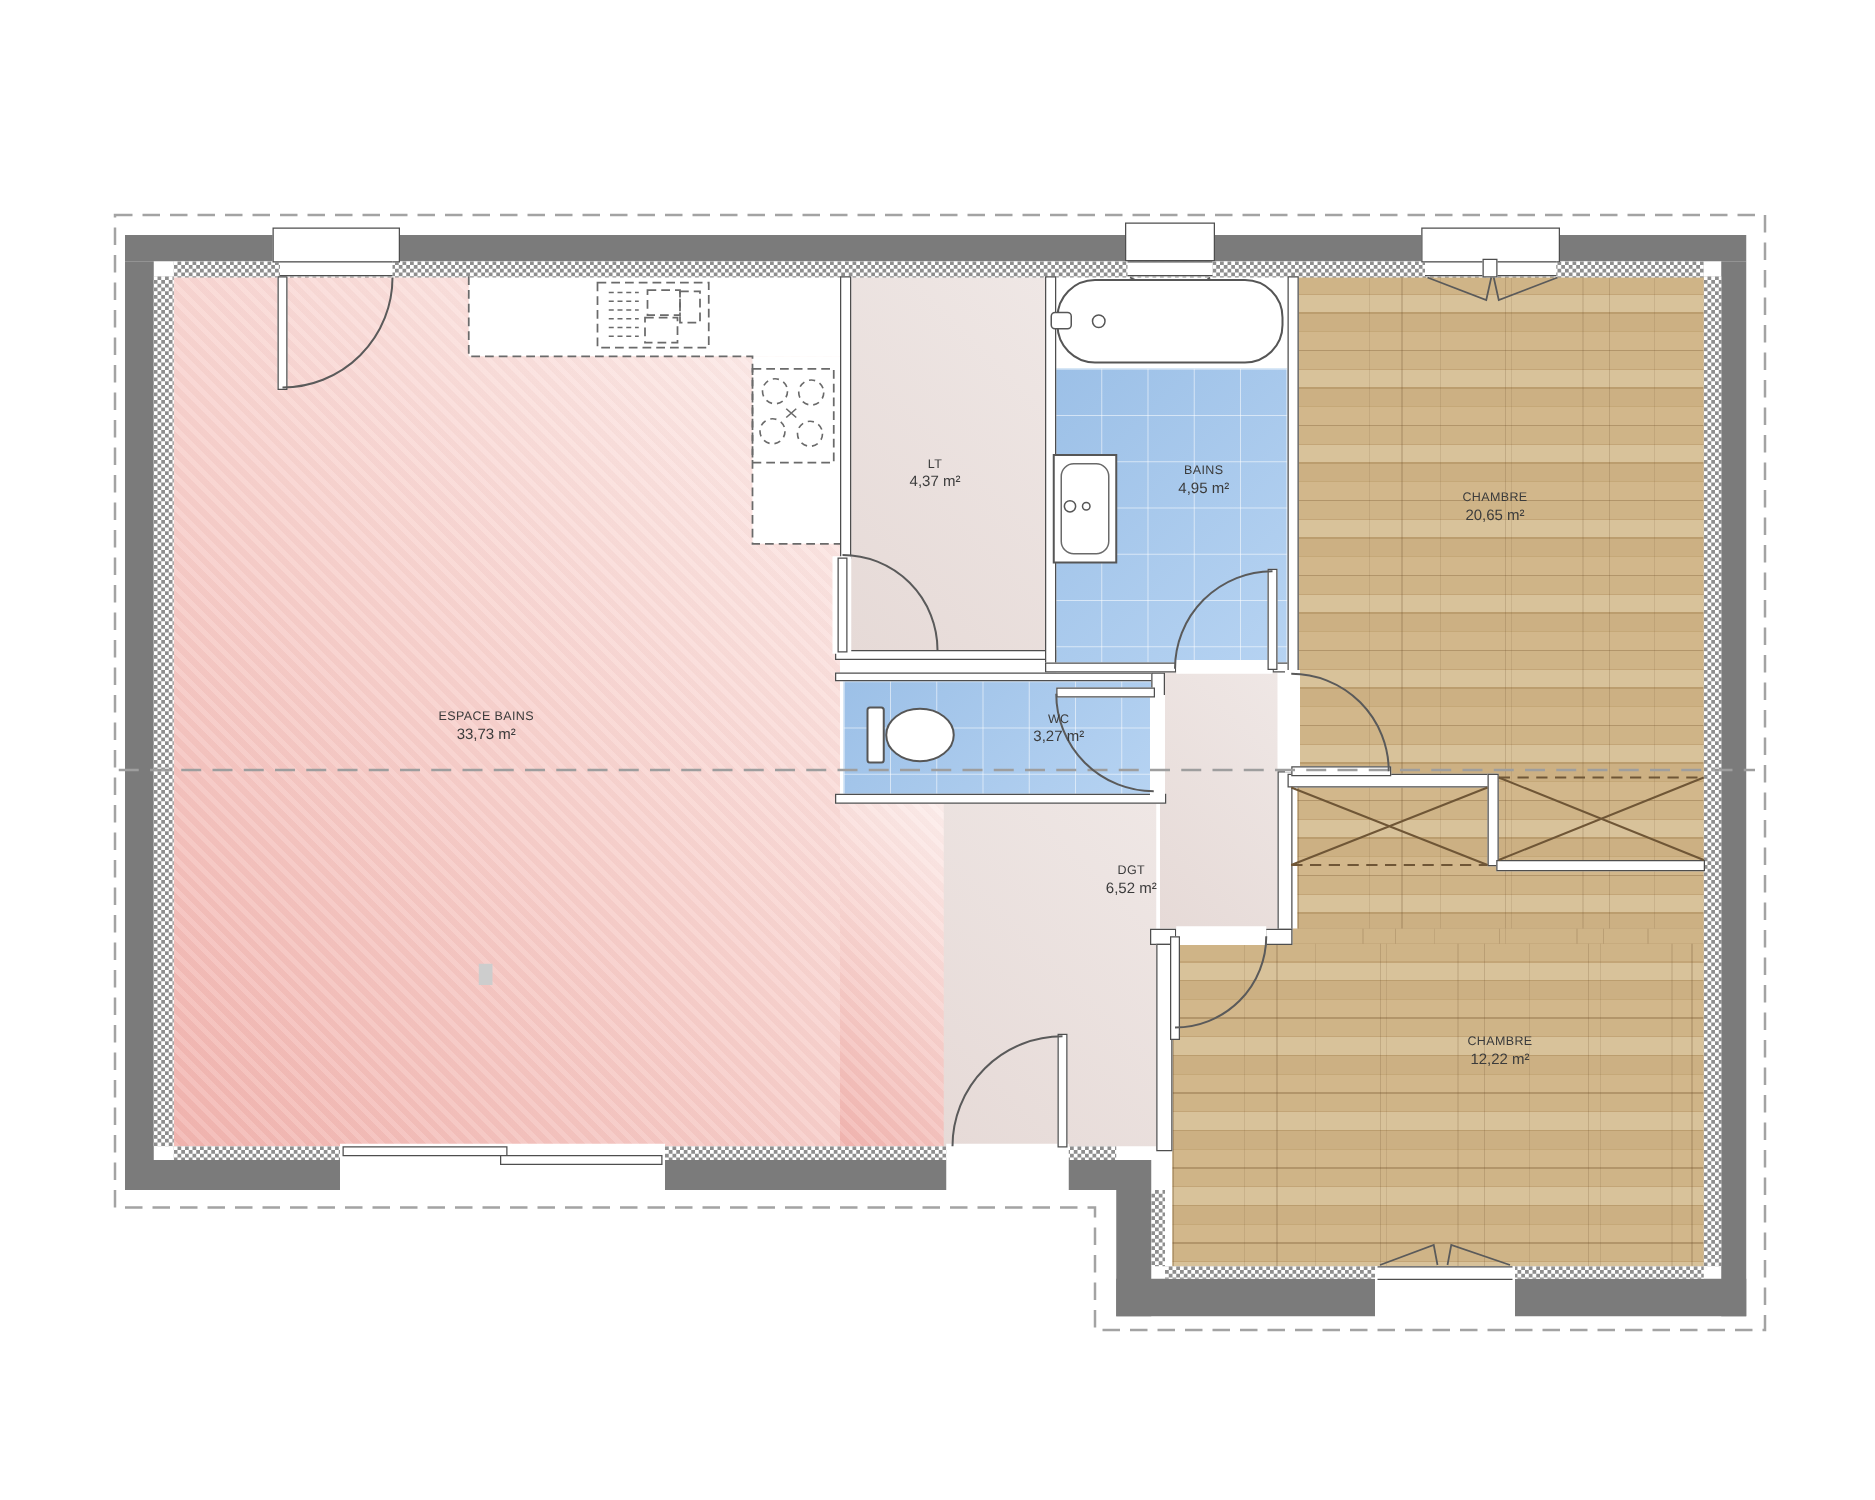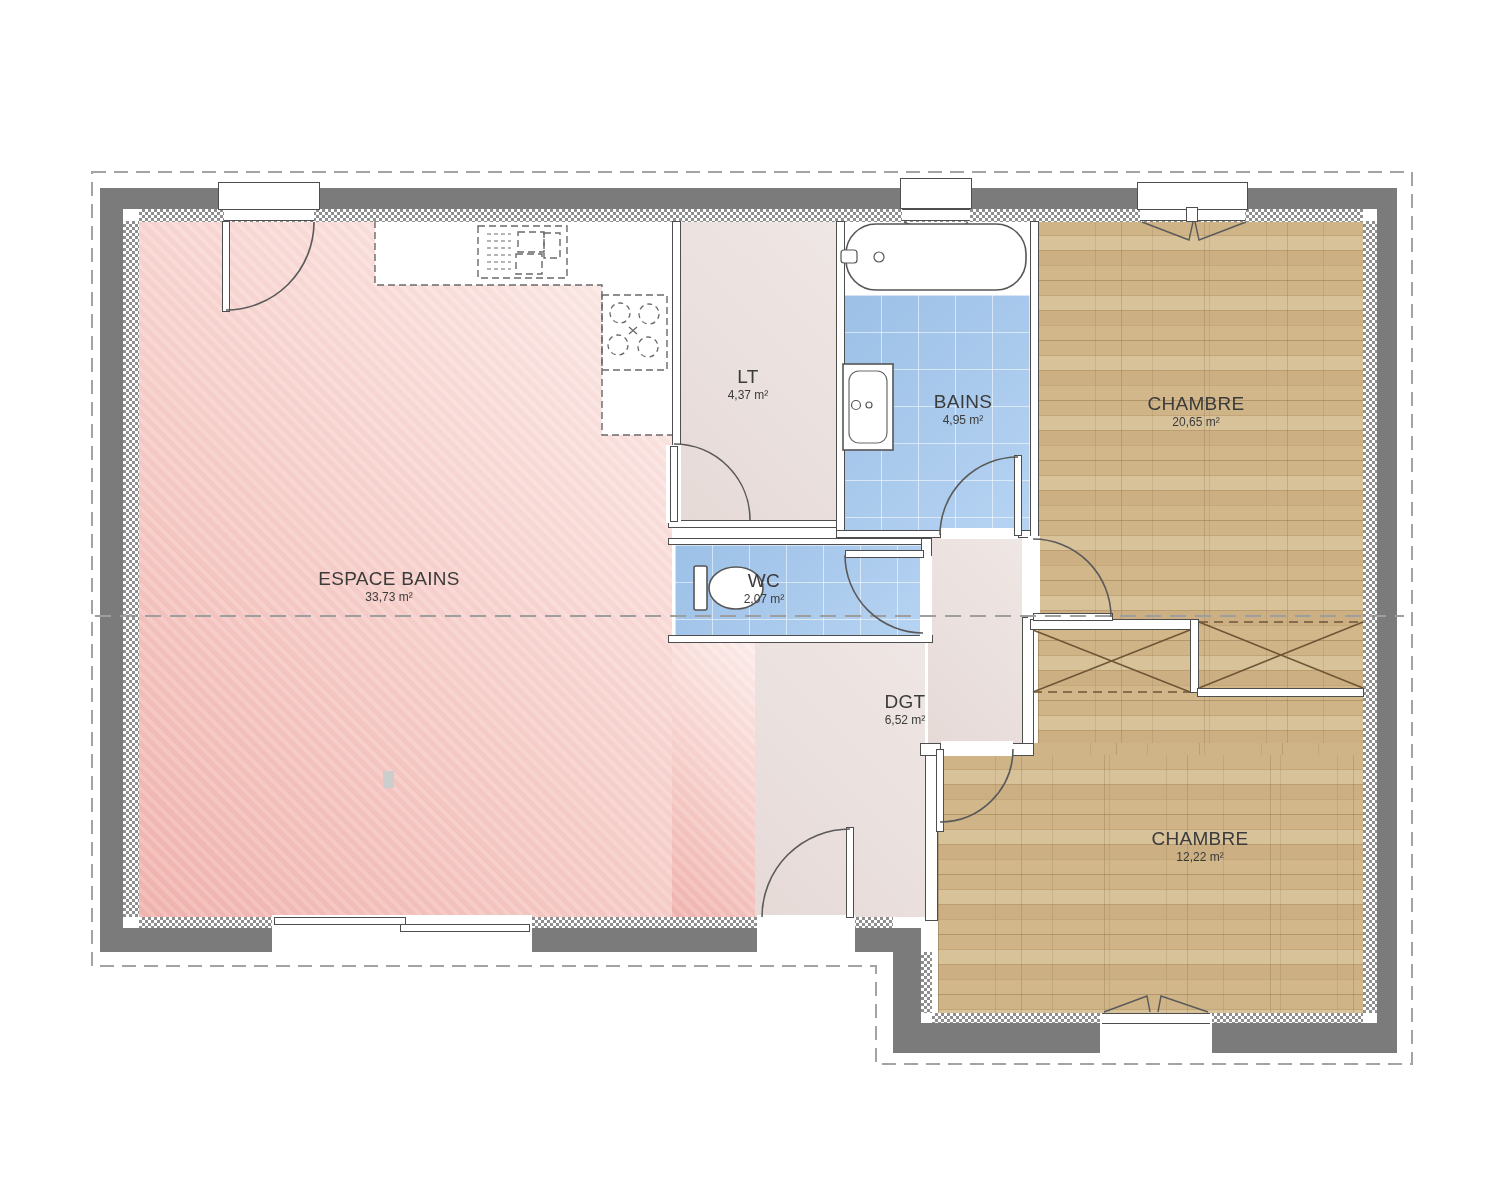--- a/index.html
+++ b/index.html
@@ -32,7 +32,7 @@
   .white{background:#ffffff;}
   .label{position:absolute;transform:translateX(-50%);text-align:center;color:#3b3b3b;
          line-height:1.18;white-space:nowrap;}
-  .label .nm{font-size:19px;letter-spacing:.3px;}
+  .label .nm{font-size:10px;letter-spacing:.3px;}
   .label .ar{font-size:12px;}
   svg.lines{position:absolute;left:0;top:0;pointer-events:none;}
 </style>

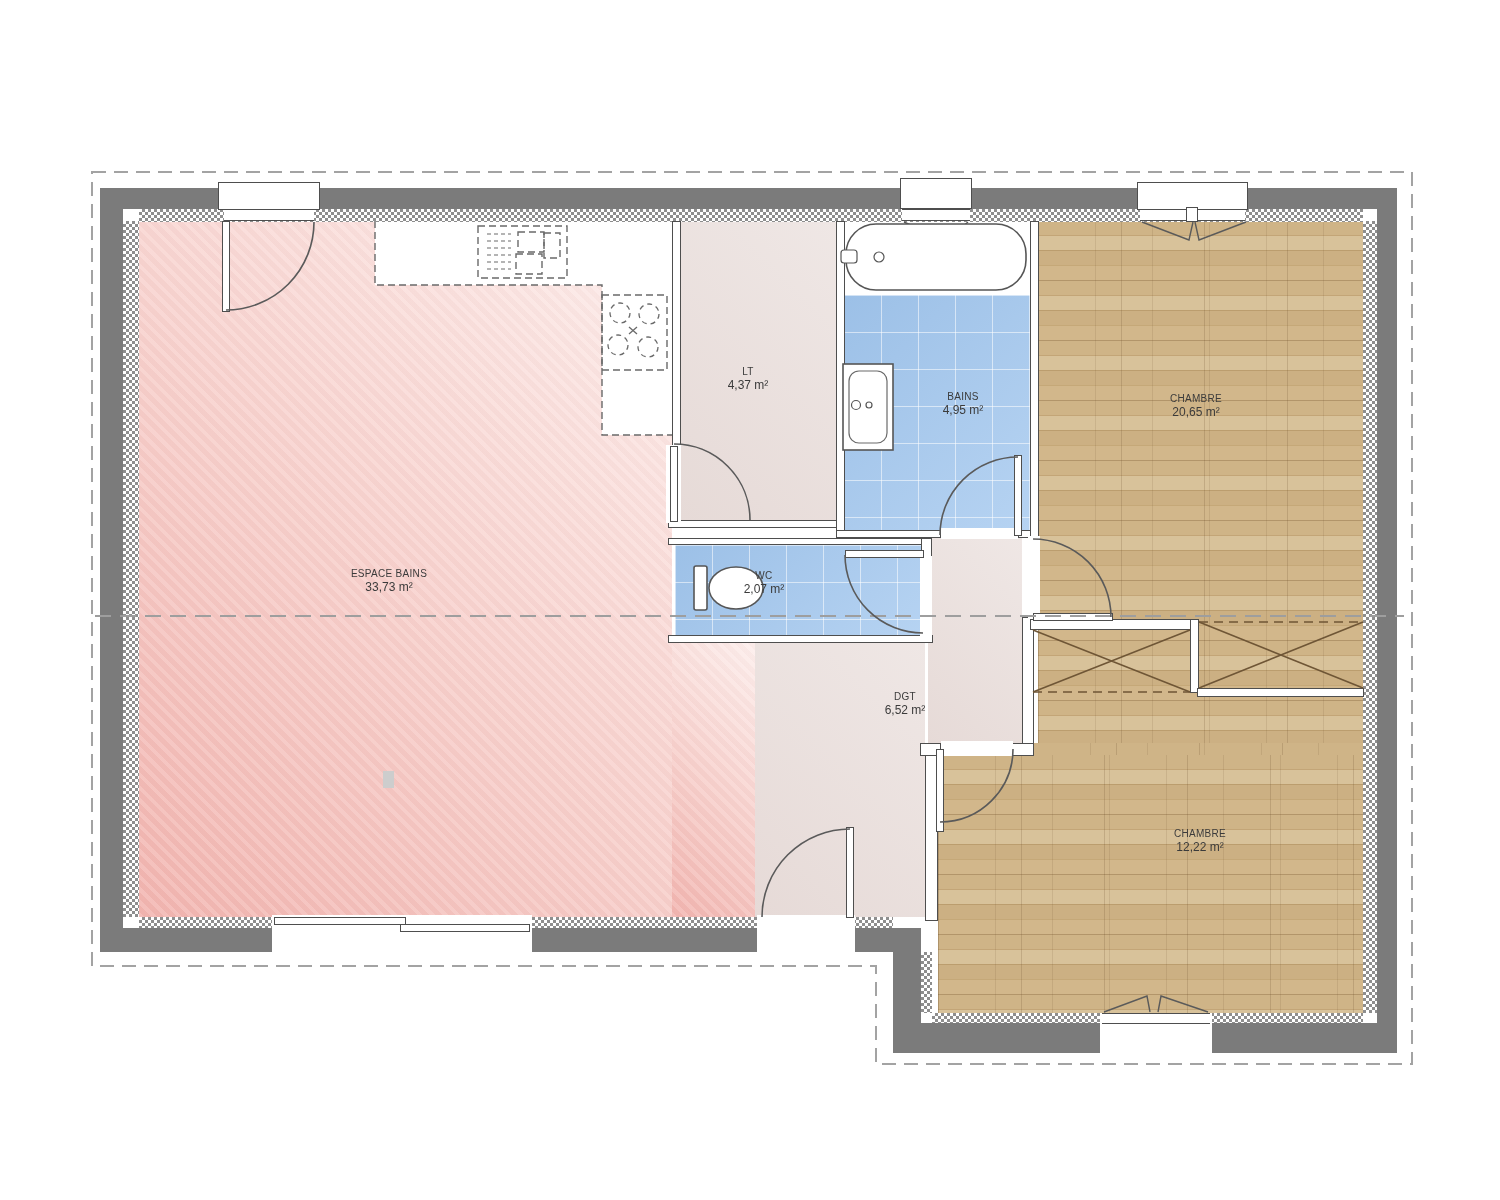--- a/index.html
+++ b/index.html
@@ -186,7 +186,7 @@
     <div class="nm">LT</div>
     <div class="ar">4,37 m²</div>
   </div>
-  <div class="label" style="left:963px;top:371px;margin-top:20px;">
+  <div class="label" style="left:963px;top:371px;">
     <div class="nm">BAINS</div>
     <div class="ar">4,95 m²</div>
   </div>

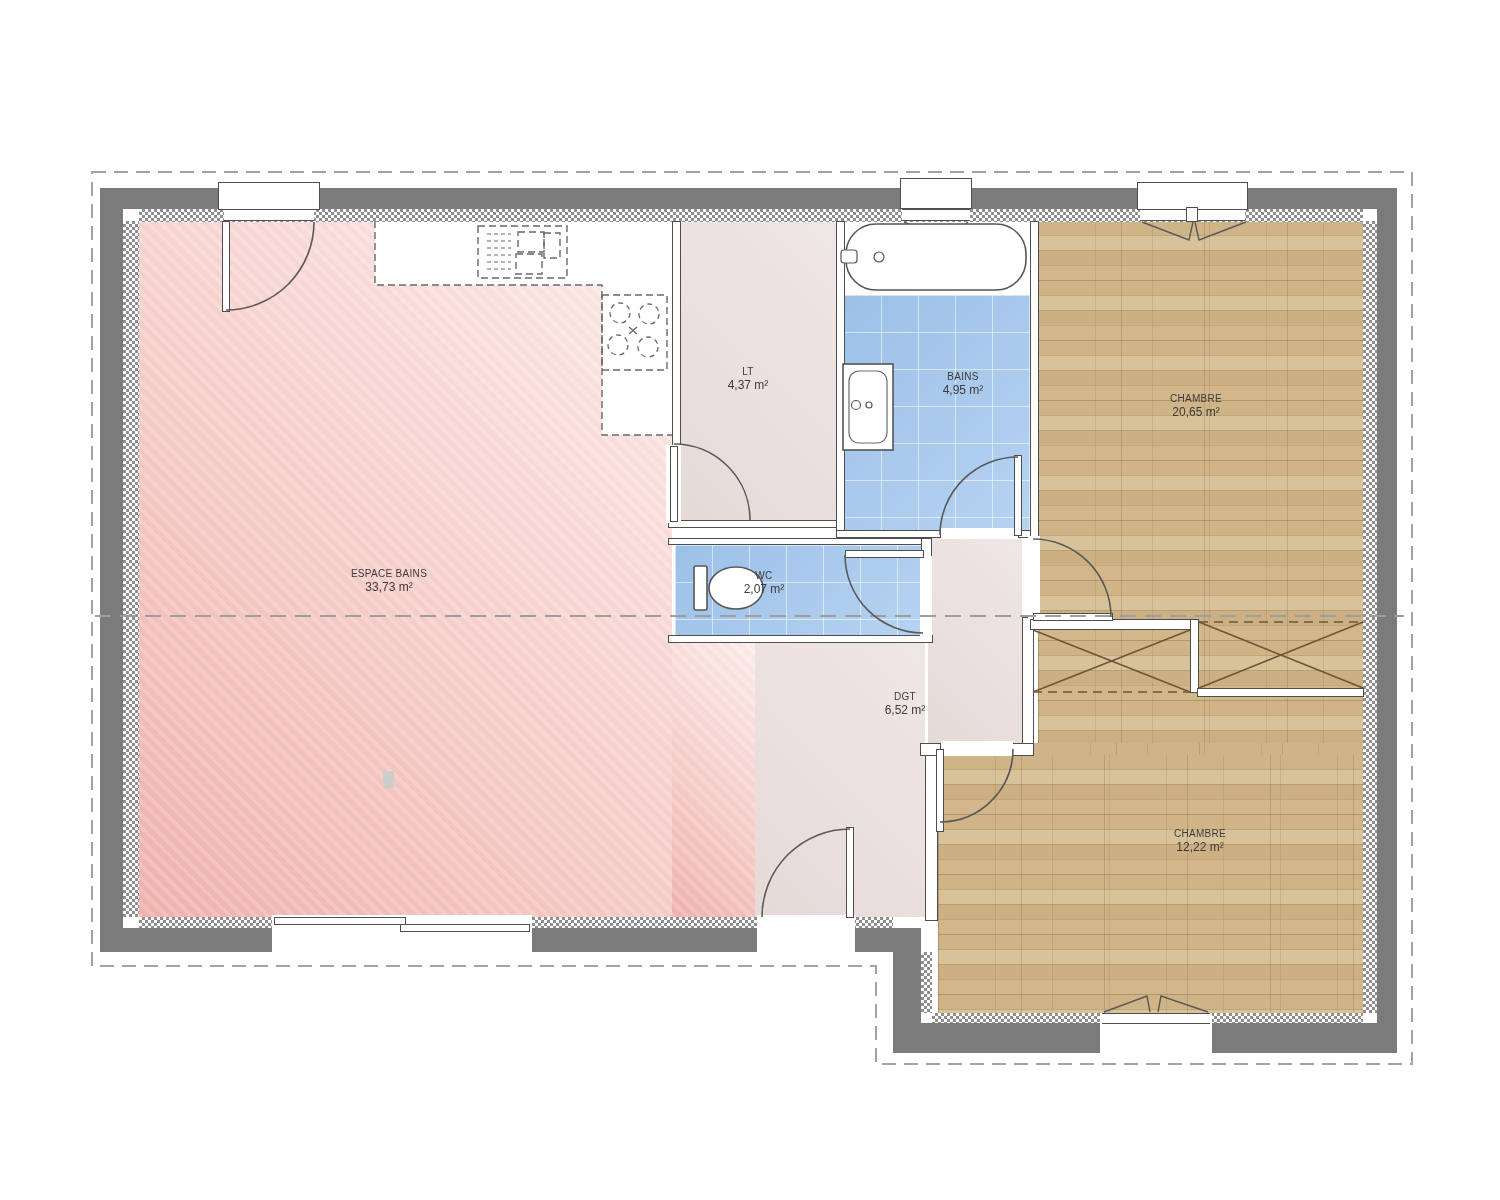--- a/index.html
+++ b/index.html
@@ -194,7 +194,7 @@
     <div class="nm">CHAMBRE</div>
     <div class="ar">20,65 m²</div>
   </div>
-  <div class="label" style="left:764px;top:570px;">
+  <div class="label" style="left:847px;top:570px;">
     <div class="nm">WC</div>
     <div class="ar">2,07 m²</div>
   </div>

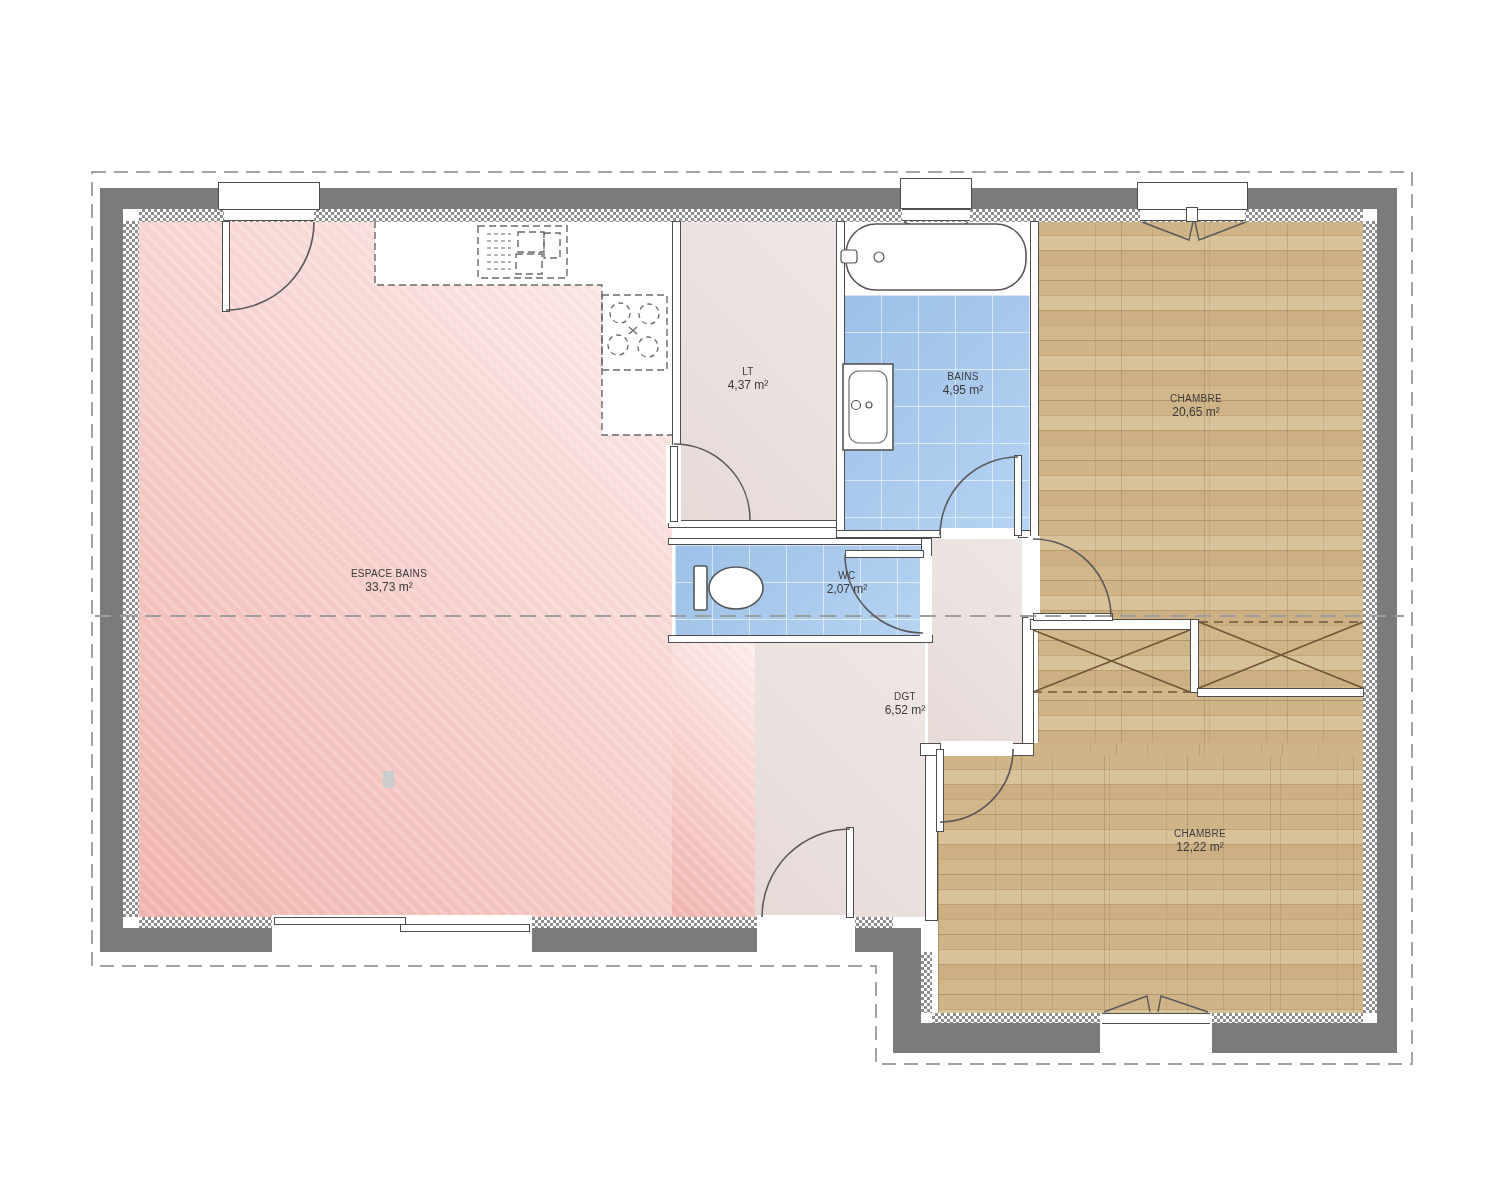--- a/index.html
+++ b/index.html
@@ -196,7 +196,7 @@
   </div>
   <div class="label" style="left:847px;top:570px;">
     <div class="nm">WC</div>
-    <div class="ar">2,07 m²</div>
+    <div class="ar">3,27 m²</div>
   </div>
   <div class="label" style="left:905px;top:691px;">
     <div class="nm">DGT</div>

